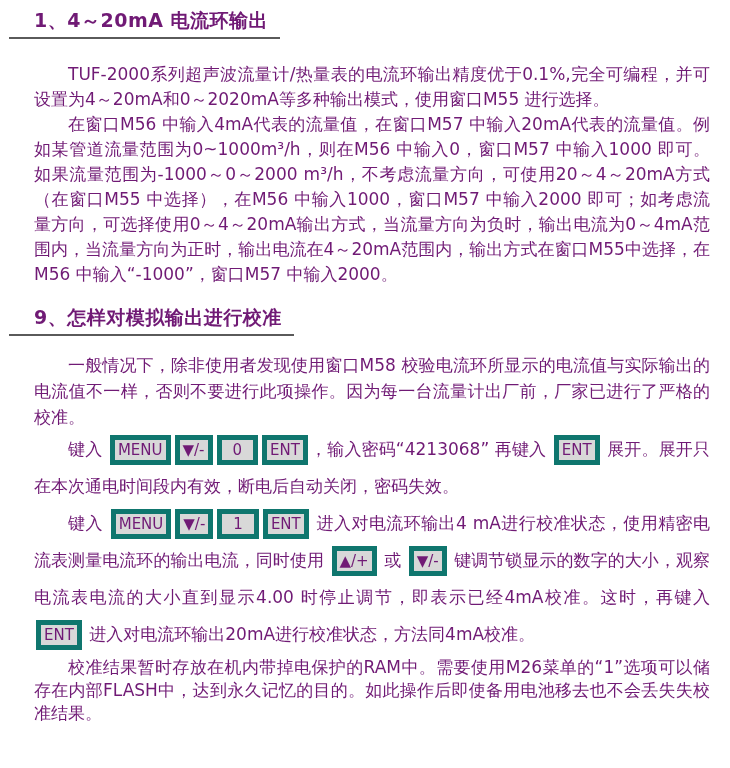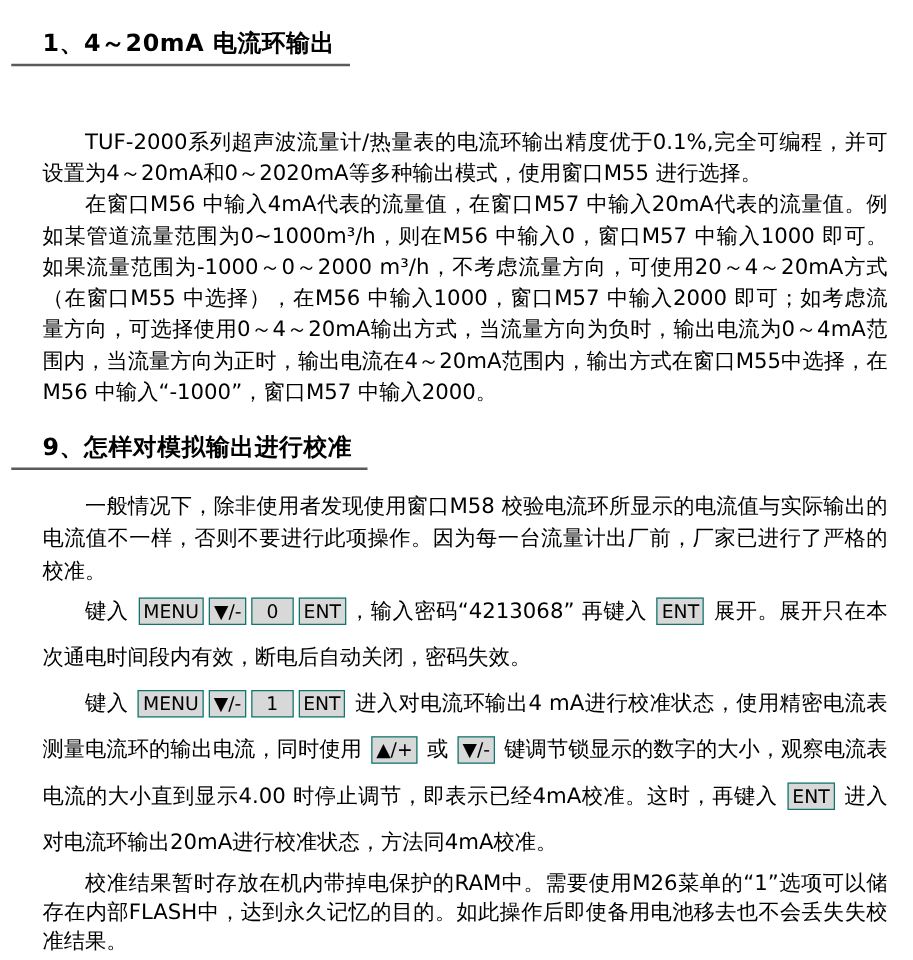--- a/index.html
+++ b/index.html
@@ -10,9 +10,9 @@
     background: #ffffff;
     overflow: hidden;
     box-sizing: border-box;
-    padding: 20px 20px 0 34px;
+    padding: 6px 20px 0 34px;
     font-family: "DejaVu Sans", "Liberation Sans", sans-serif;
-    color: #000000;
+    color: #701a75;
   }
   .sec-heading {
     display: inline-block;

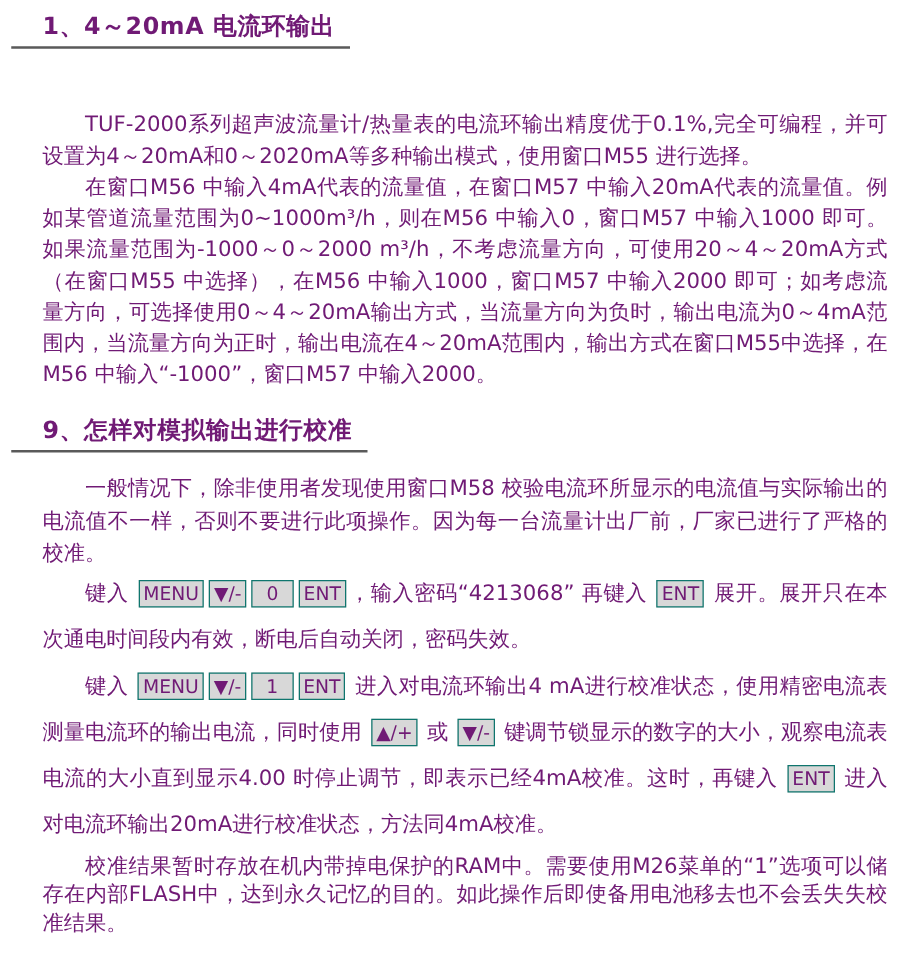--- a/index.html
+++ b/index.html
@@ -30,7 +30,7 @@
     text-align: justify;
   }
   .indent { text-indent: 2em; }
-  .s1-para1 { margin-top: 49px; }
+  .s1-para1 { margin-top: 23px; }
   .s2-wrap  { margin-top: 16px; }
   .s2-para1 { margin-top: 16px; line-height: 26px; }
   .steps { line-height: 37px; }

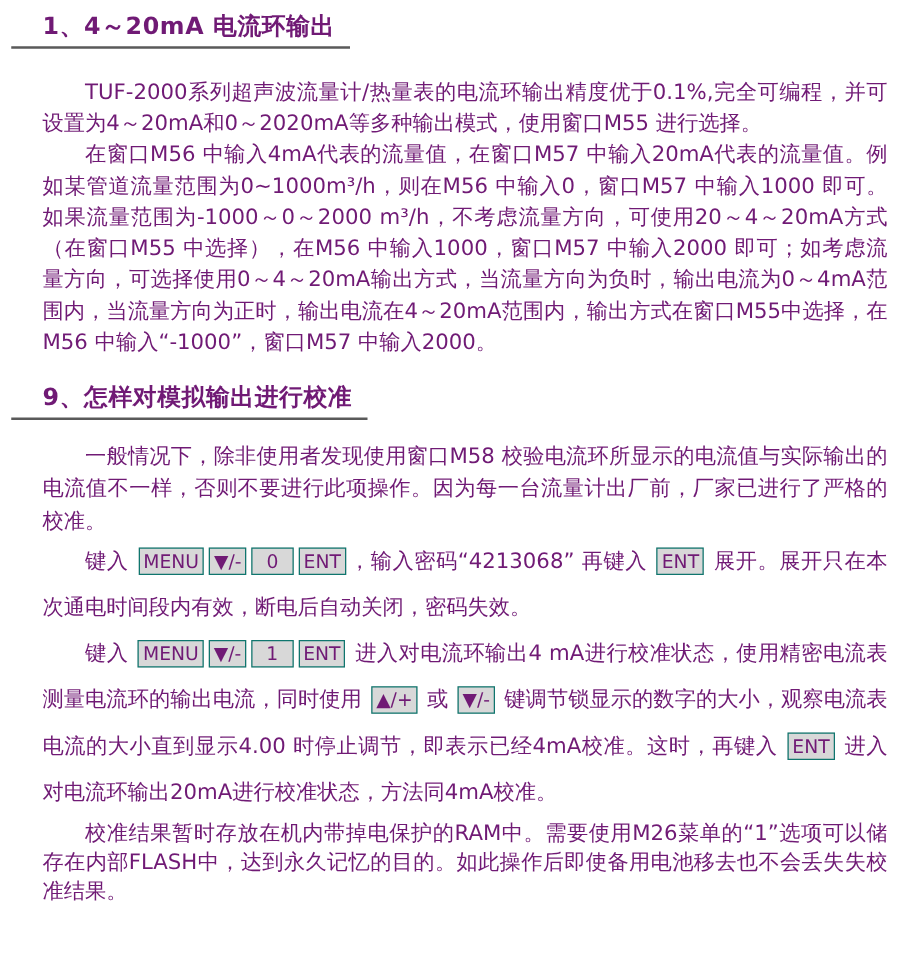--- a/index.html
+++ b/index.html
@@ -39,7 +39,7 @@
   .key {
     display: inline-block;
     background: #d8d8d8;
-    border: 1px solid #0f766e;
+    border: 5px solid #0f766e;
     padding: 0 3px;
     line-height: 20px;
     font-size: 15px;

